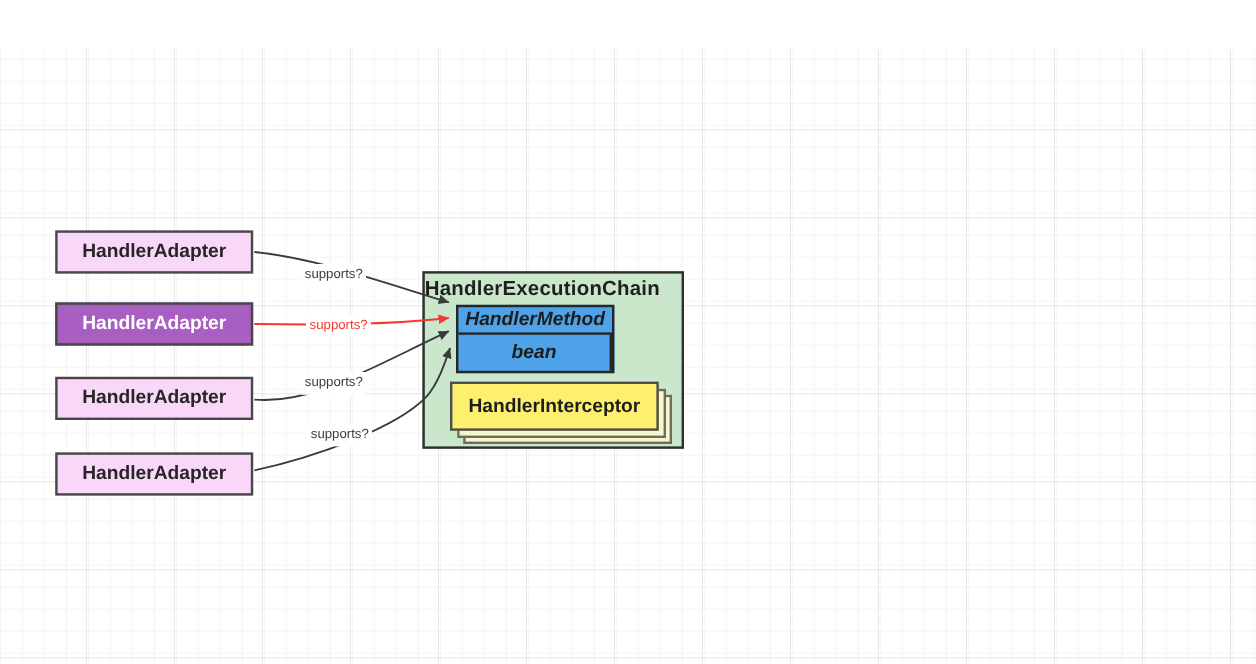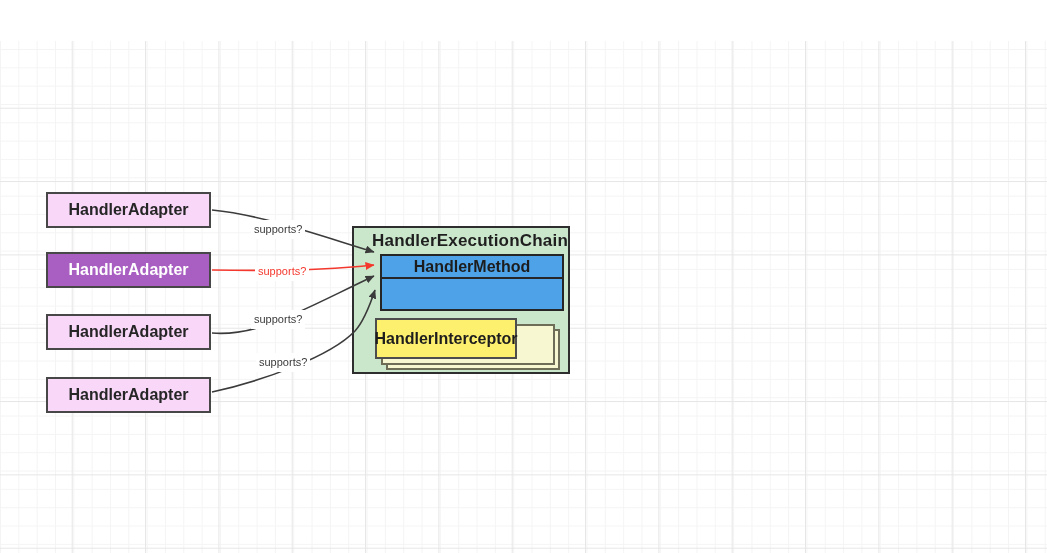--- a/index.html
+++ b/index.html
@@ -45,7 +45,7 @@
     border:2px solid #2e2e2e;
   }
   .chain-title{
-    text-align:right;
+    text-align:left;
     font-size:17px;font-weight:bold;color:#1f1f1f;
     padding-top:3px;
     letter-spacing:0.2px;

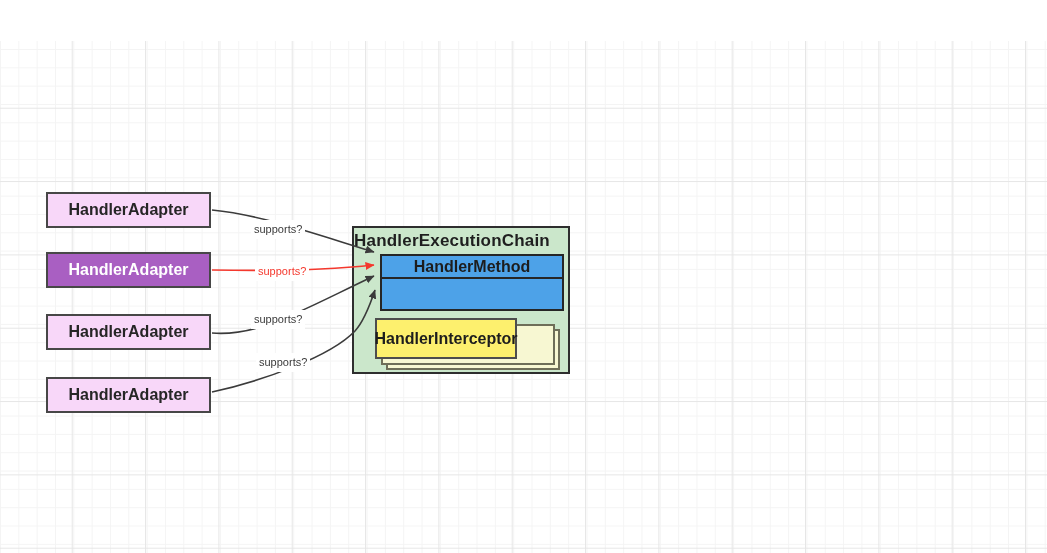--- a/index.html
+++ b/index.html
@@ -54,10 +54,11 @@
   
   .hm{
     position:absolute;left:26px;top:26px;
-    width:184px;
+    width:132px;
     box-sizing:border-box;
     border:2px solid #262626;
     background:#4da2e8;
+    font-style:italic;
   }
   .hm-title{
     height:21px;line-height:21px;

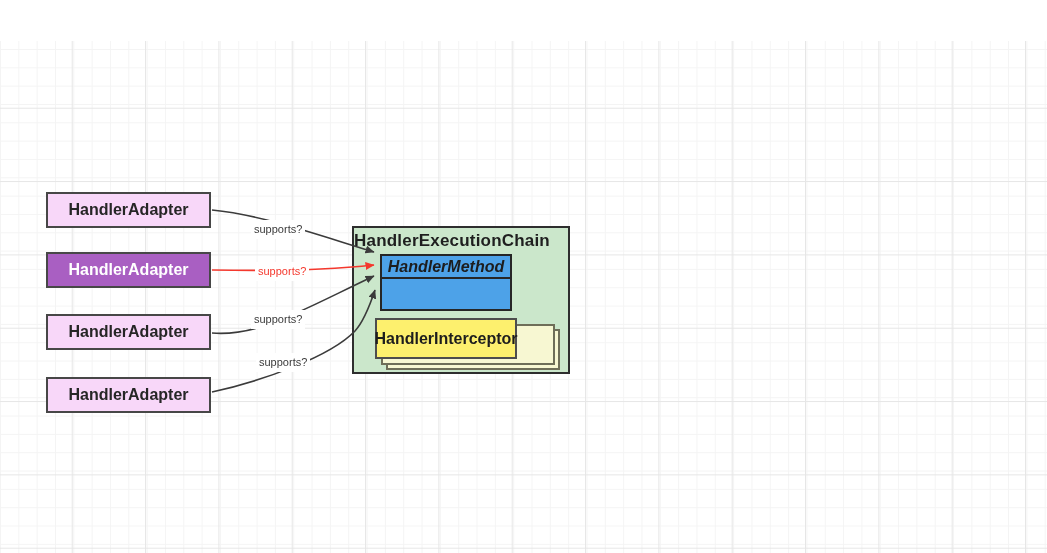--- a/index.html
+++ b/index.html
@@ -137,6 +137,9 @@
     <div class="hm">
       <div class="hm-title">HandlerMethod</div>
       <div class="hm-row">
+        <div class="hm-cell first">
+          <span>bean</span>
+        </div>
       </div>
     </div>
 

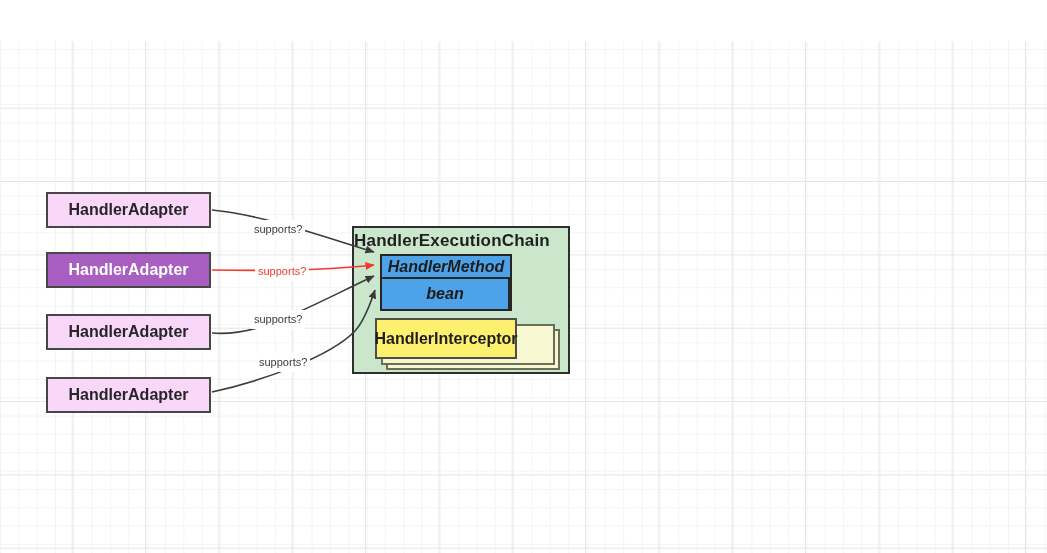--- a/index.html
+++ b/index.html
@@ -86,7 +86,7 @@
   .stack-layer.l2{left:6px;top:6px;}
   .stack-main{
     position:absolute;left:0;top:0;
-    width:142px;height:41px;
+    width:174px;height:41px;
     box-sizing:border-box;
     background:#fdf06e;
     border:2px solid #4d4d4d;

